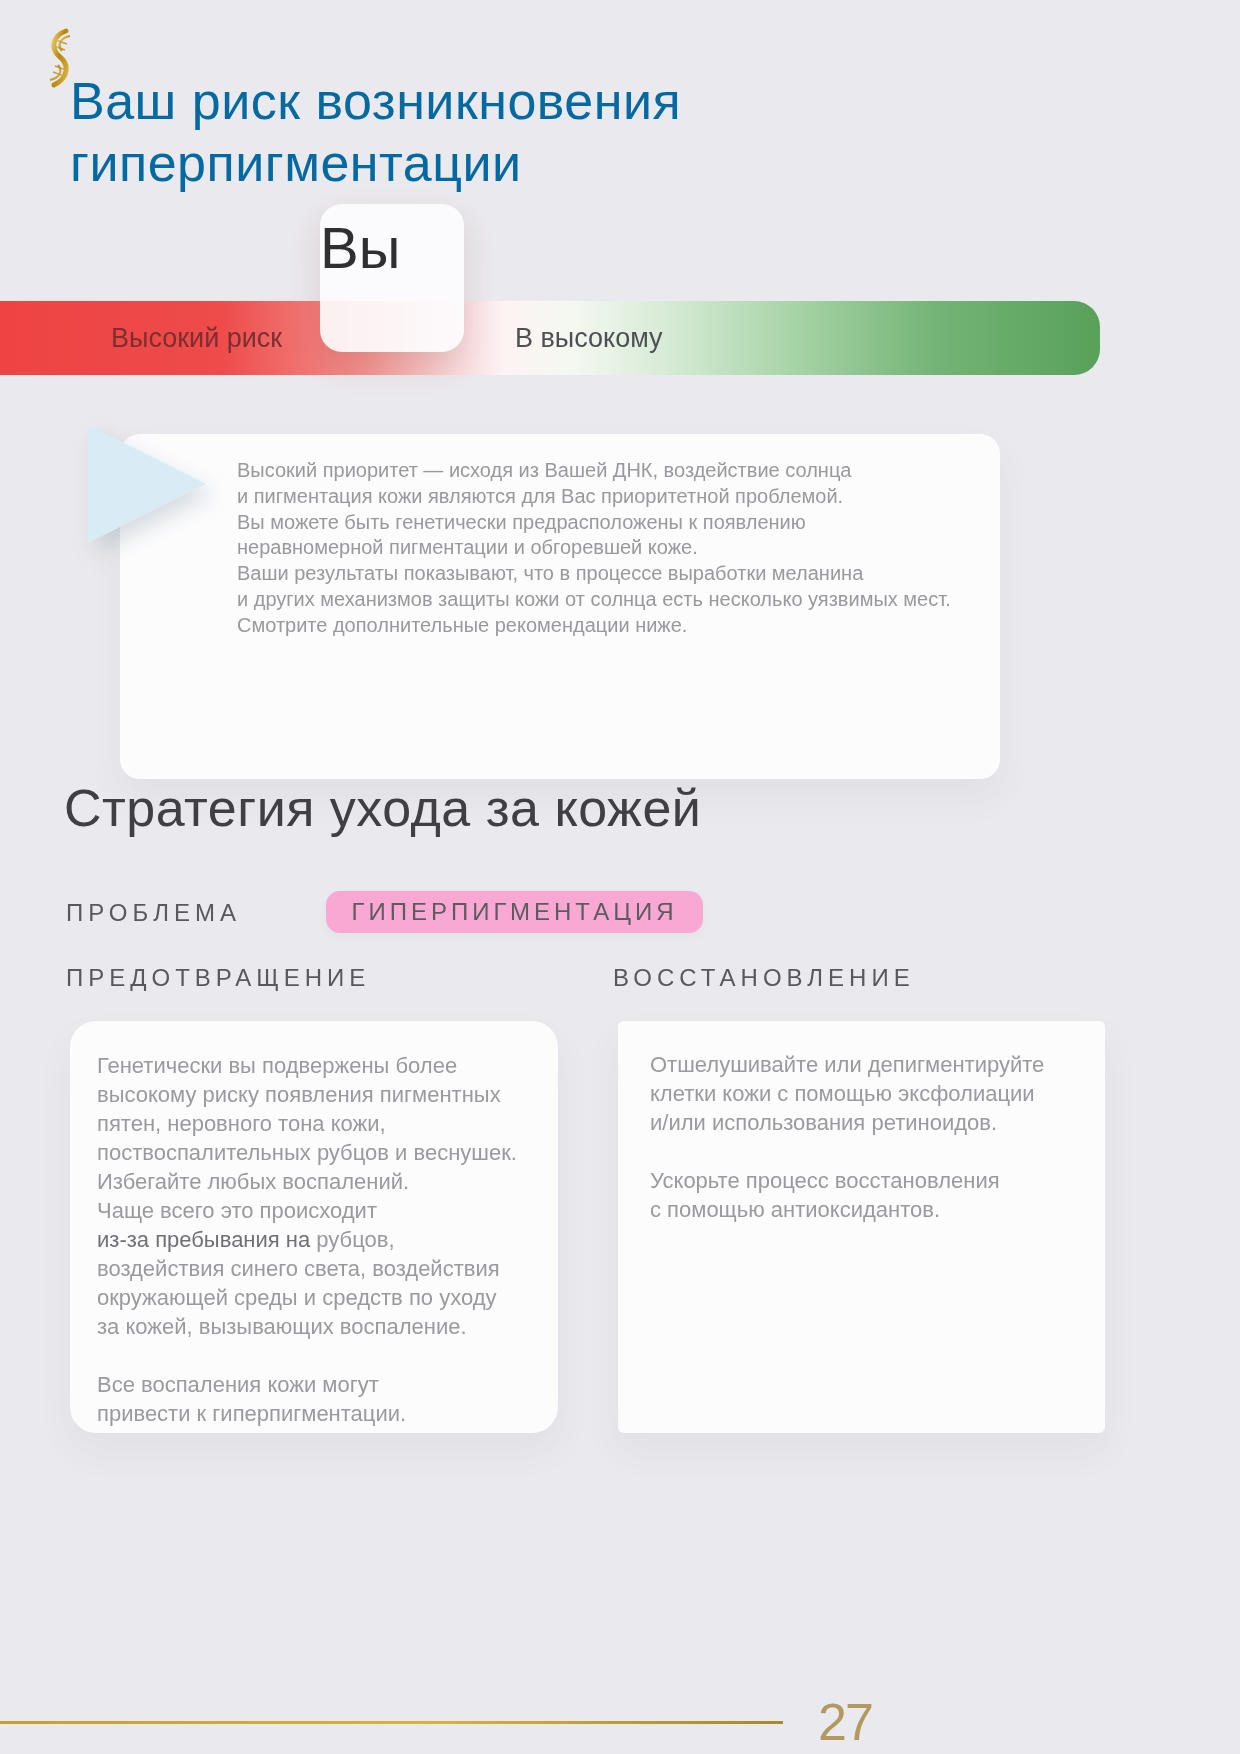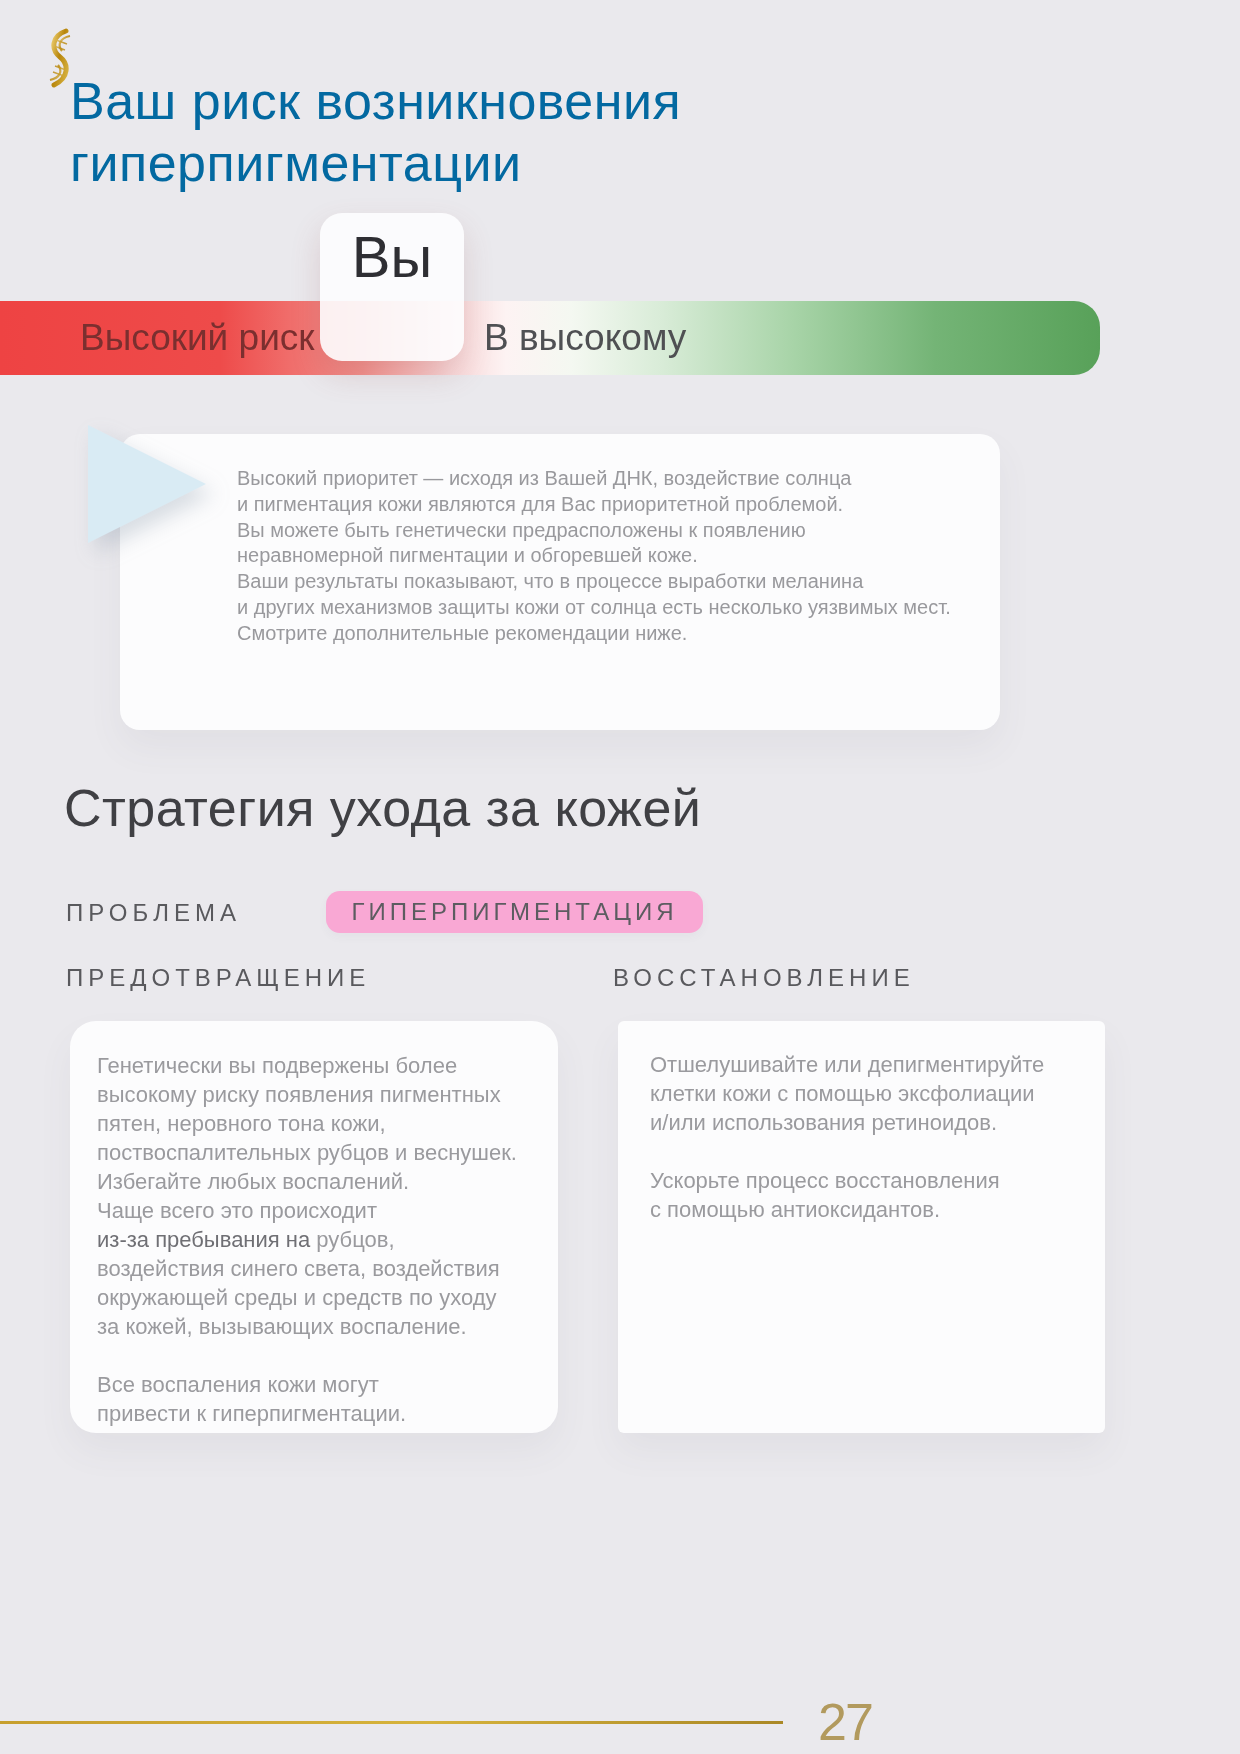--- a/index.html
+++ b/index.html
@@ -20,9 +20,9 @@
   .risk-label.high{left:80px;color:#7b2f2f;}
   .risk-label.mid{left:484px;color:#4f5053;}
   .risk-label.low{right:46px;color:#2e5633;}
-  .you-marker{position:absolute;left:320px;top:213px;width:144px;height:148px;z-index:2;
+  .you-marker{position:absolute;left:320px;top:204px;width:144px;height:148px;z-index:2;
     background:rgba(253,253,254,.9);border-radius:22px;
-    box-shadow:0 14px 30px rgba(150,80,80,.18);text-align:center;}
+    box-shadow:0 14px 30px rgba(150,80,80,.18);}
   .you-marker .you-text{display:block;margin-top:10px;font-size:58px;font-weight:200;color:#2e2e33;}
 
   

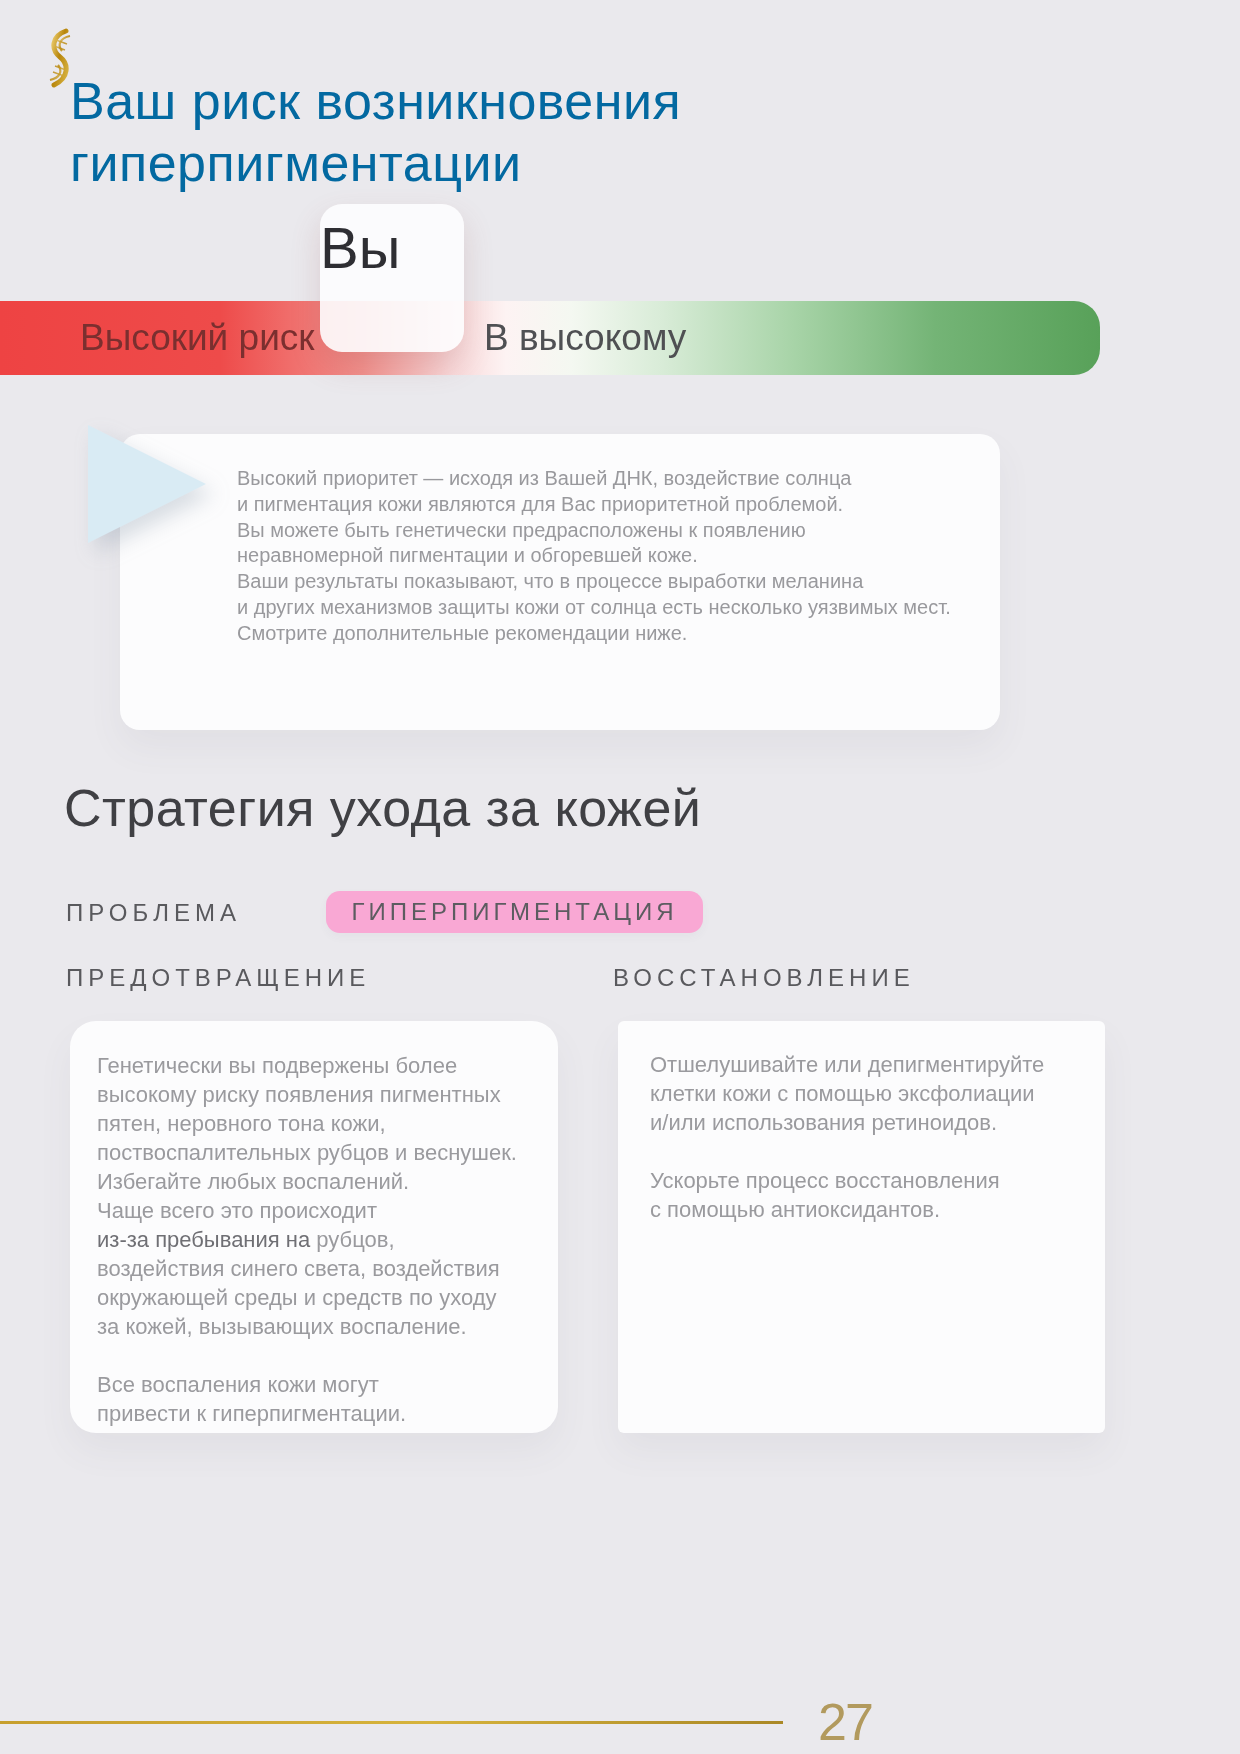--- a/index.html
+++ b/index.html
@@ -16,7 +16,7 @@
     border-radius:0 26px 26px 0;
     background:linear-gradient(90deg,#ee4343 0%,#ee4b4a 20%,#f2918d 33%,#f8d7d8 41%,
       #fdf3f3 46%,#f4f8f1 52%,#d9ecd8 60%,#a8d4a8 72%,#74b476 85%,#58a159 100%);}
-  .risk-label{position:absolute;top:0;height:74px;line-height:74px;font-size:37px;font-weight:300;}
+  .risk-label{position:absolute;top:0;height:74px;line-height:74px;font-size:27px;font-weight:300;margin-left:31px;}
   .risk-label.high{left:80px;color:#7b2f2f;}
   .risk-label.mid{left:484px;color:#4f5053;}
   .risk-label.low{right:46px;color:#2e5633;}

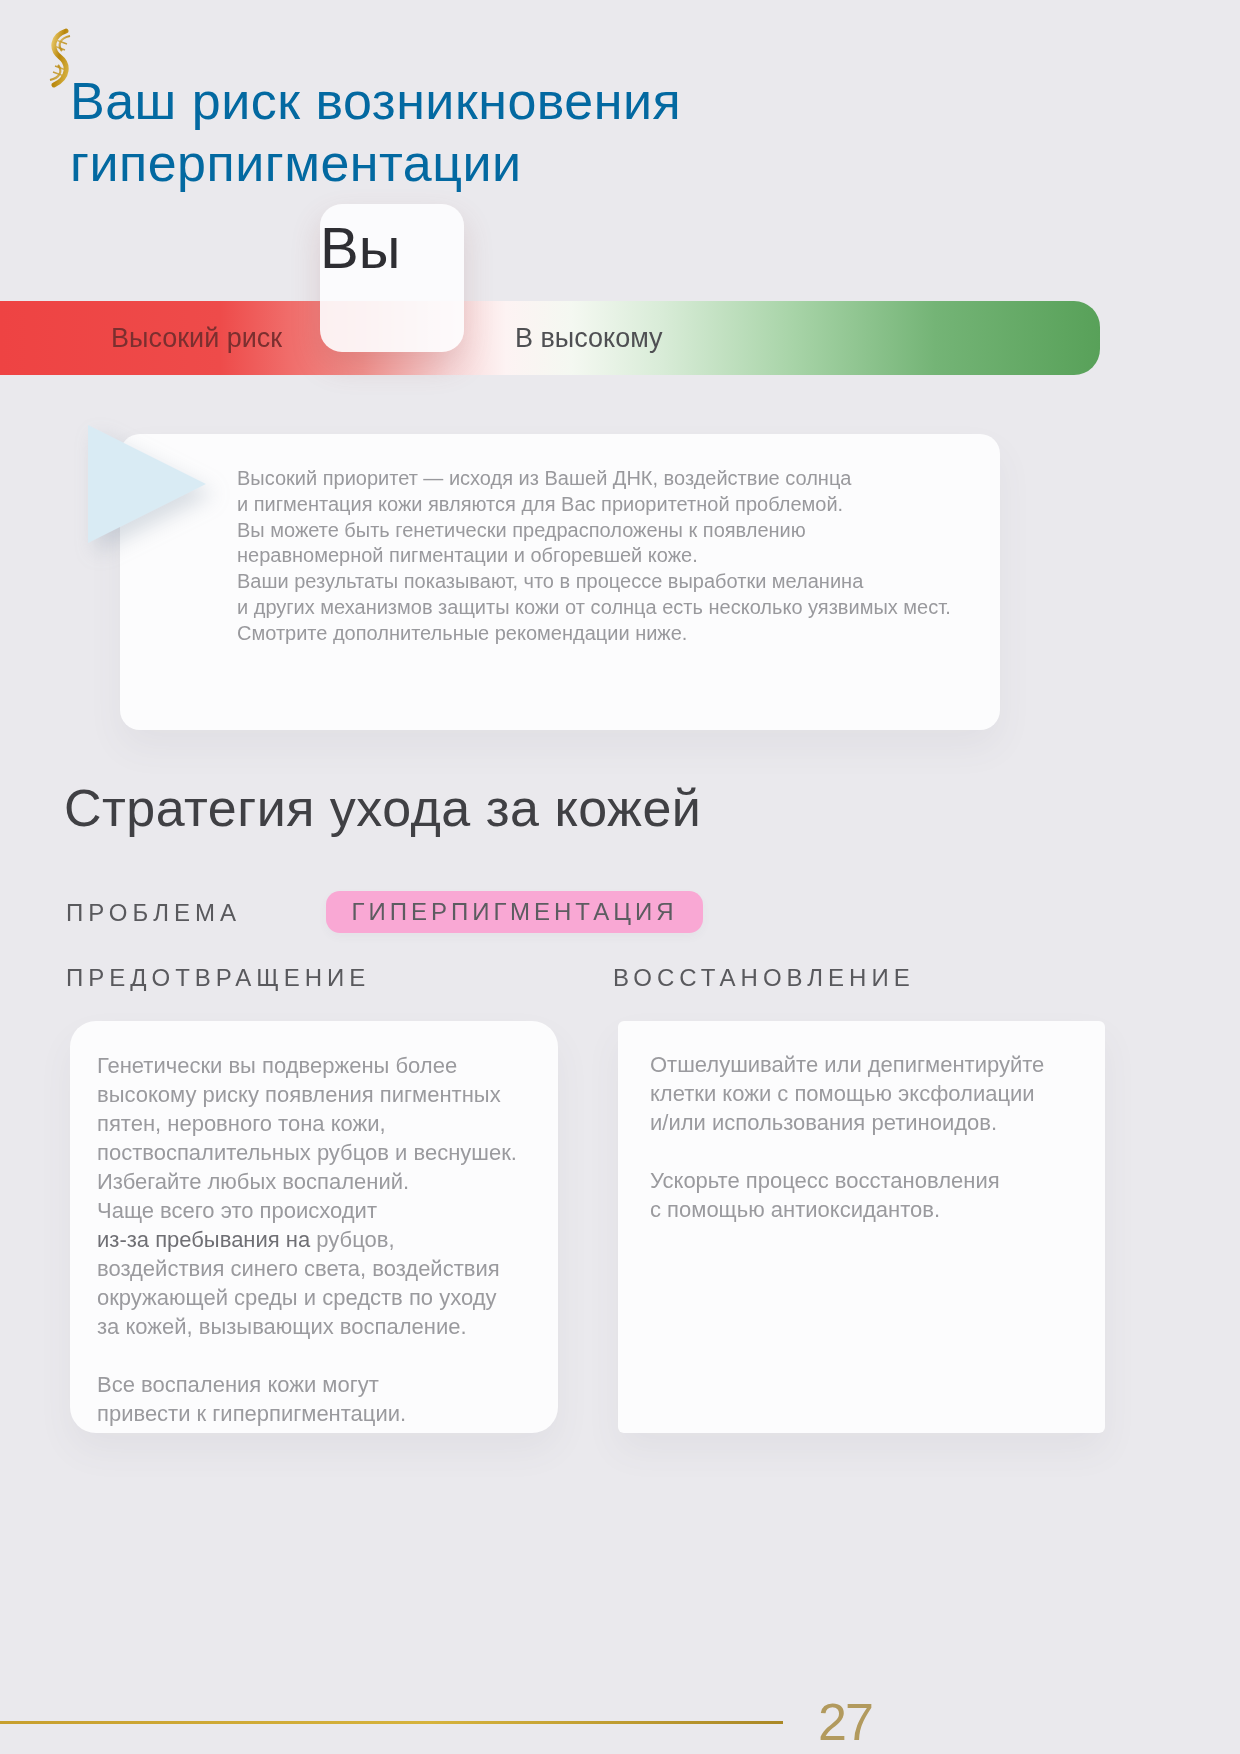--- a/index.html
+++ b/index.html
@@ -30,9 +30,9 @@
     border-top:59px solid transparent;border-bottom:59px solid transparent;
     border-left:118px solid #d9ebf4;
     filter:drop-shadow(8px 10px 10px rgba(110,130,150,.25));}
-  .callout-card{position:absolute;left:120px;top:434px;width:880px;height:296px;z-index:2;
+  .callout-card{position:absolute;left:120px;top:434px;width:880px;height:345px;z-index:2;
     background:#fcfcfd;border-radius:20px;box-shadow:0 18px 36px rgba(80,80,110,.06);
-    box-sizing:border-box;padding:32px 30px 0 117px;}
+    box-sizing:border-box;padding:24px 30px 0 117px;}
   .callout-text{font-size:20px;line-height:25.8px;color:#99999d;font-weight:300;white-space:pre-line;}
 
   

